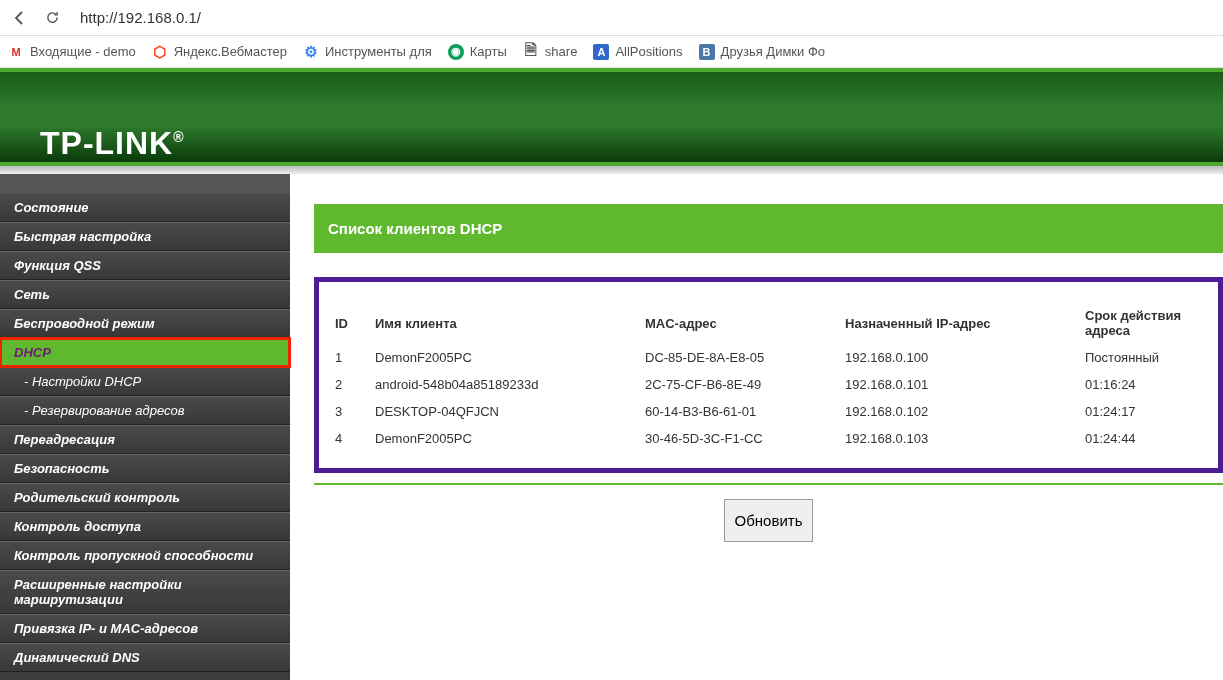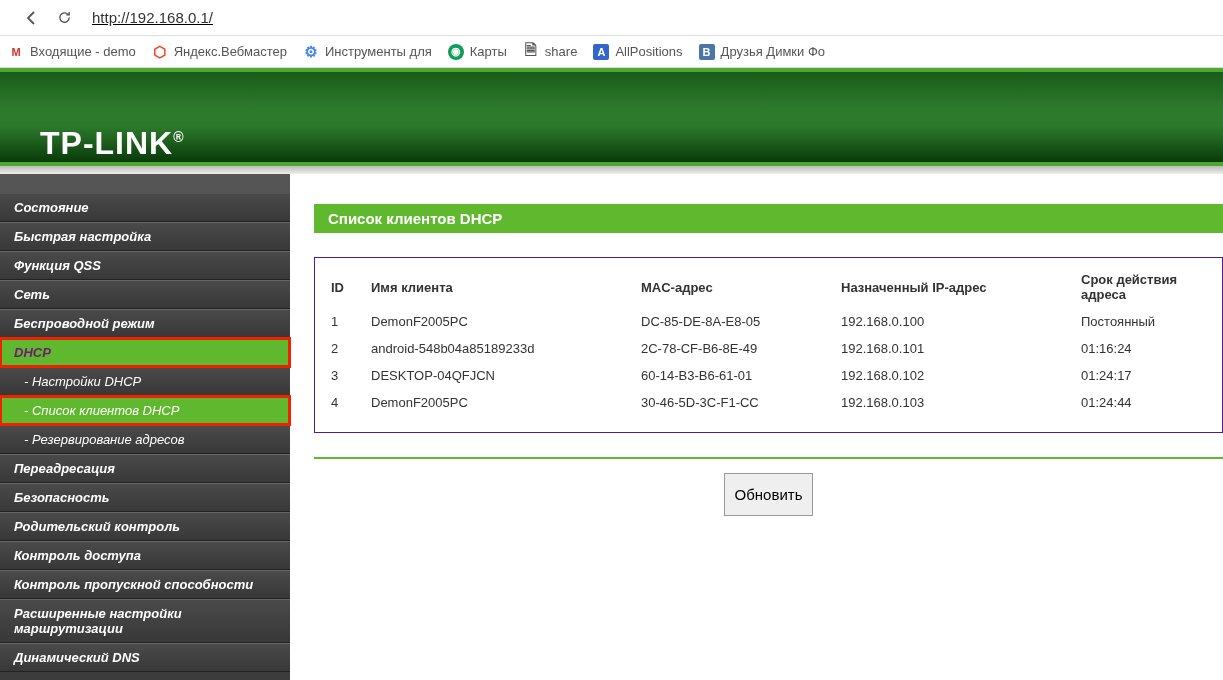--- a/index.html
+++ b/index.html
@@ -6,7 +6,7 @@
 body { font-family: Arial, sans-serif; font-size: 13px; background: #fff; width: 1223px; }
 
 
-.browser-bar { height: 36px; display: flex; align-items: center; padding: 0 20px; gap: 8px; border-bottom: 1px solid #ddd; text-decoration: underline; }
+.browser-bar { height: 36px; display: flex; align-items: center; padding: 0 8px; gap: 8px; border-bottom: 1px solid #ddd; }
 .back-btn { width: 24px; height: 24px; display: flex; align-items: center; justify-content: center; color: #555; font-size: 18px; }
 .refresh-btn { width: 24px; height: 24px; display: flex; align-items: center; justify-content: center; color: #555; font-size: 16px; }
 .url-input { flex: 1; height: 26px; padding: 0 8px; font-size: 15px; border: none; outline: none; color: #333; }

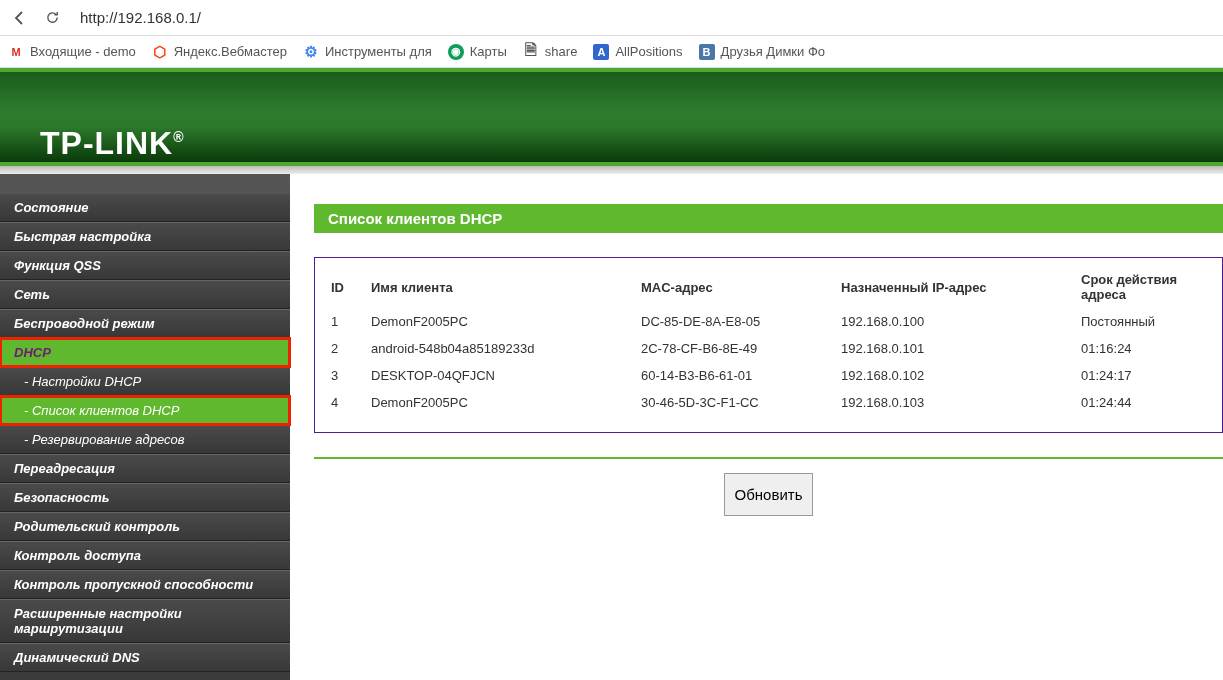--- a/index.html
+++ b/index.html
@@ -43,7 +43,7 @@
 .highlight-red { outline: 3px solid #e20; outline-offset: -2px; position: relative; }
 
 .content { flex: 1; padding: 30px 0 0 24px; }
-.panel-title { background: #5fb82e; color: #fff; font-size: 15px; font-weight: bold; padding: 6px 14px; margin-bottom: 24px; }
+.panel-title { background: #5fb82e; color: #fff; font-size: 15px; font-weight: bold; padding: 16px 14px; margin-bottom: 24px; }
 .table-wrap { border: 1px solid #4c1d95; padding: 8px 6px 16px; margin-bottom: 24px; }
 .dhcp-table { width: 100%; border-collapse: collapse; font-size: 13px; color: #333; }
 .dhcp-table th { text-align: left; font-weight: bold; padding: 6px 10px; }

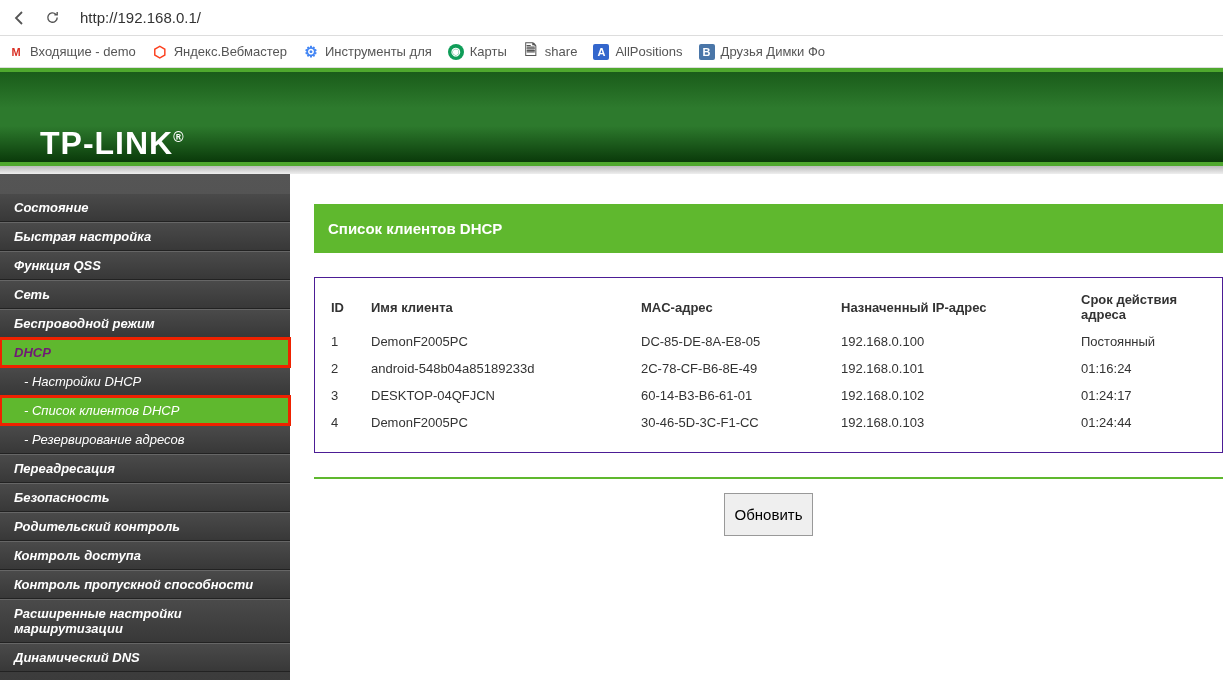--- a/index.html
+++ b/index.html
@@ -44,7 +44,7 @@
 
 .content { flex: 1; padding: 30px 0 0 24px; }
 .panel-title { background: #5fb82e; color: #fff; font-size: 15px; font-weight: bold; padding: 16px 14px; margin-bottom: 24px; }
-.table-wrap { border: 1px solid #4c1d95; padding: 8px 6px 16px; margin-bottom: 24px; }
+.table-wrap { border: 5px solid #4c1d95; padding: 20px 6px 16px; margin-bottom: 10px; }
 .dhcp-table { width: 100%; border-collapse: collapse; font-size: 13px; color: #333; }
 .dhcp-table th { text-align: left; font-weight: bold; padding: 6px 10px; }
 .dhcp-table td { padding: 6px 10px; }

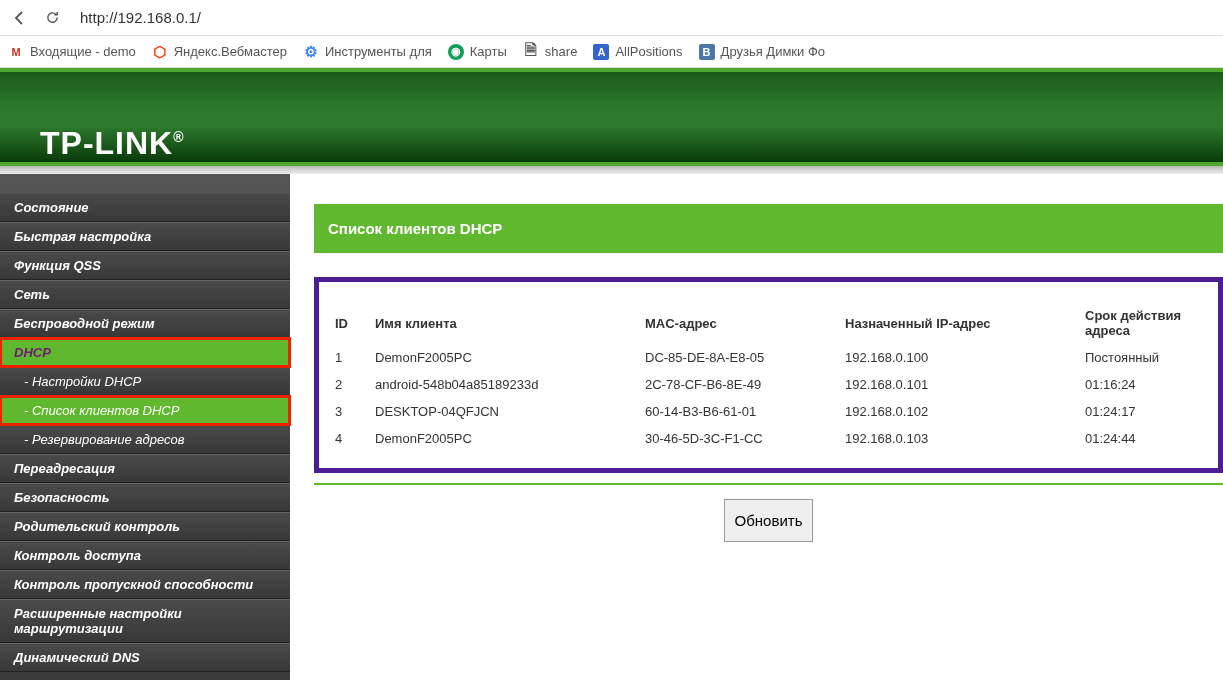--- a/index.html
+++ b/index.html
@@ -156,7 +156,7 @@
             <tr>
               <td>2</td>
               <td>android-548b04a85189233d</td>
-              <td>2C-78-CF-B6-8E-49</td>
+              <td>2C-75-CF-B6-8E-49</td>
               <td>192.168.0.101</td>
               <td>01:16:24</td>
             </tr>

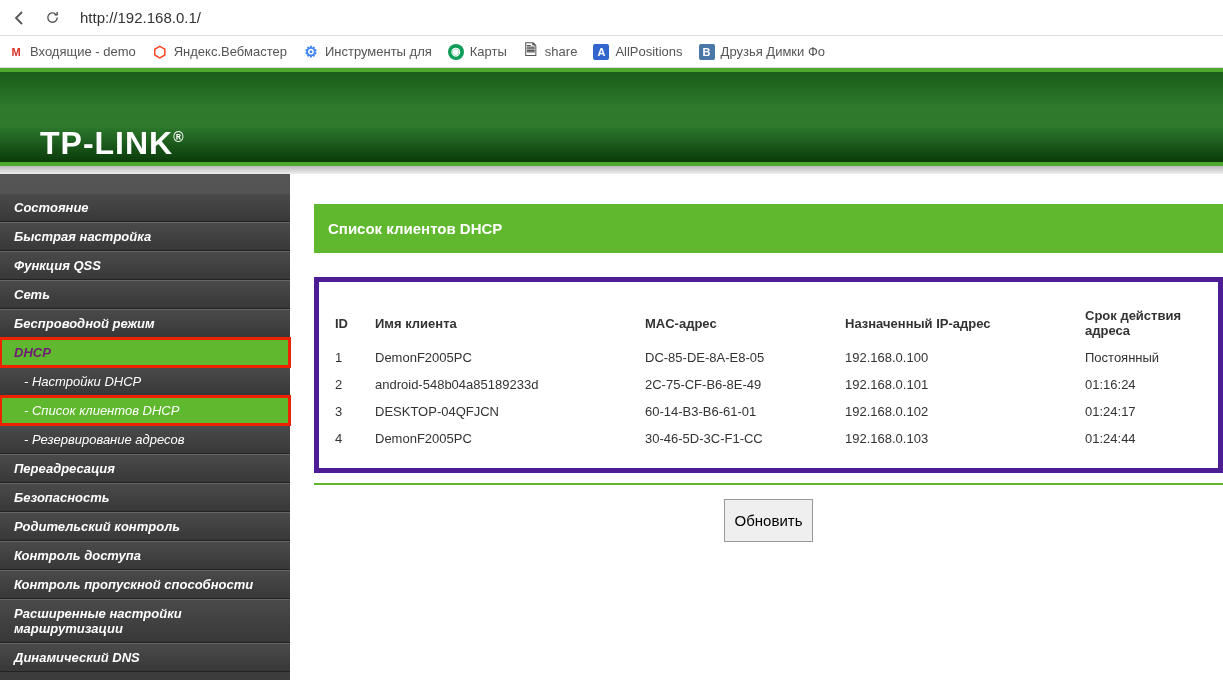--- a/index.html
+++ b/index.html
@@ -120,7 +120,6 @@
       <a class="nav-item">Беспроводной режим</a>
       <a class="nav-item active highlight-red">DHCP</a>
       <a class="nav-item nav-sub">- Настройки DHCP</a>
-      <a class="nav-item nav-sub active-sub highlight-red">- Список клиентов DHCP</a>
       <a class="nav-item nav-sub">- Резервирование адресов</a>
       <a class="nav-item">Переадресация</a>
       <a class="nav-item">Безопасность</a>

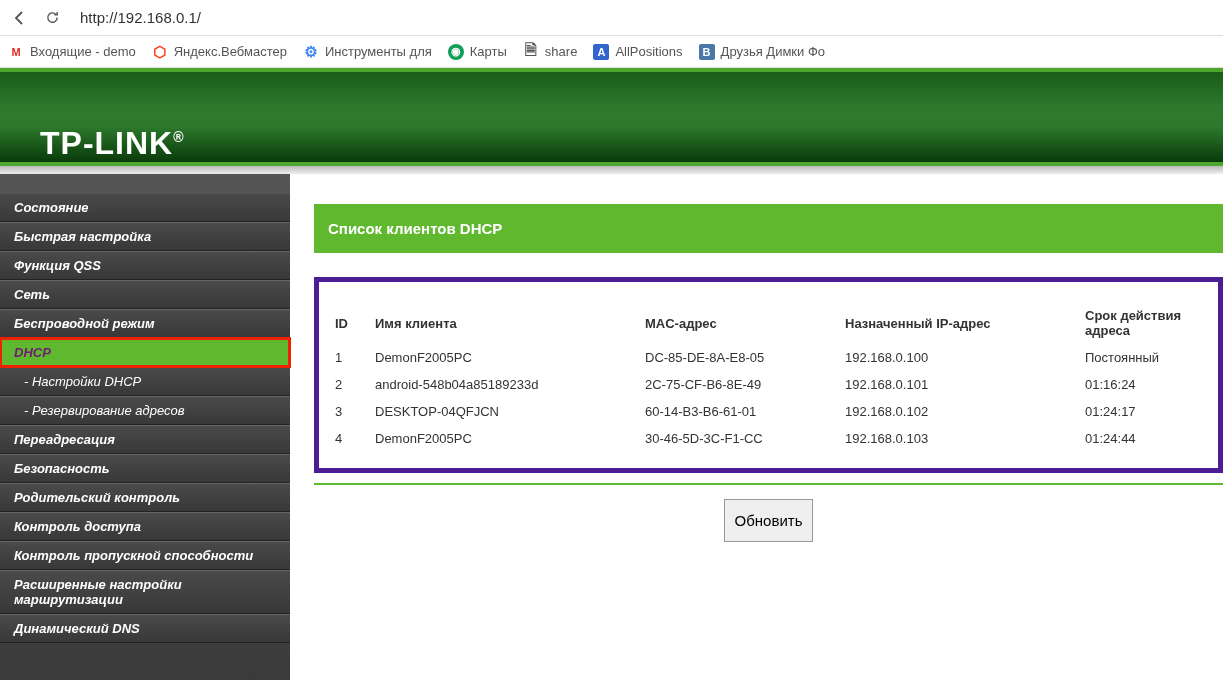--- a/index.html
+++ b/index.html
@@ -127,6 +127,7 @@
       <a class="nav-item">Контроль доступа</a>
       <a class="nav-item">Контроль пропускной способности</a>
       <a class="nav-item">Расширенные настройки маршрутизации</a>
+      <a class="nav-item">Привязка IP- и MAC-адресов</a>
       <a class="nav-item">Динамический DNS</a>
     </div>
 

